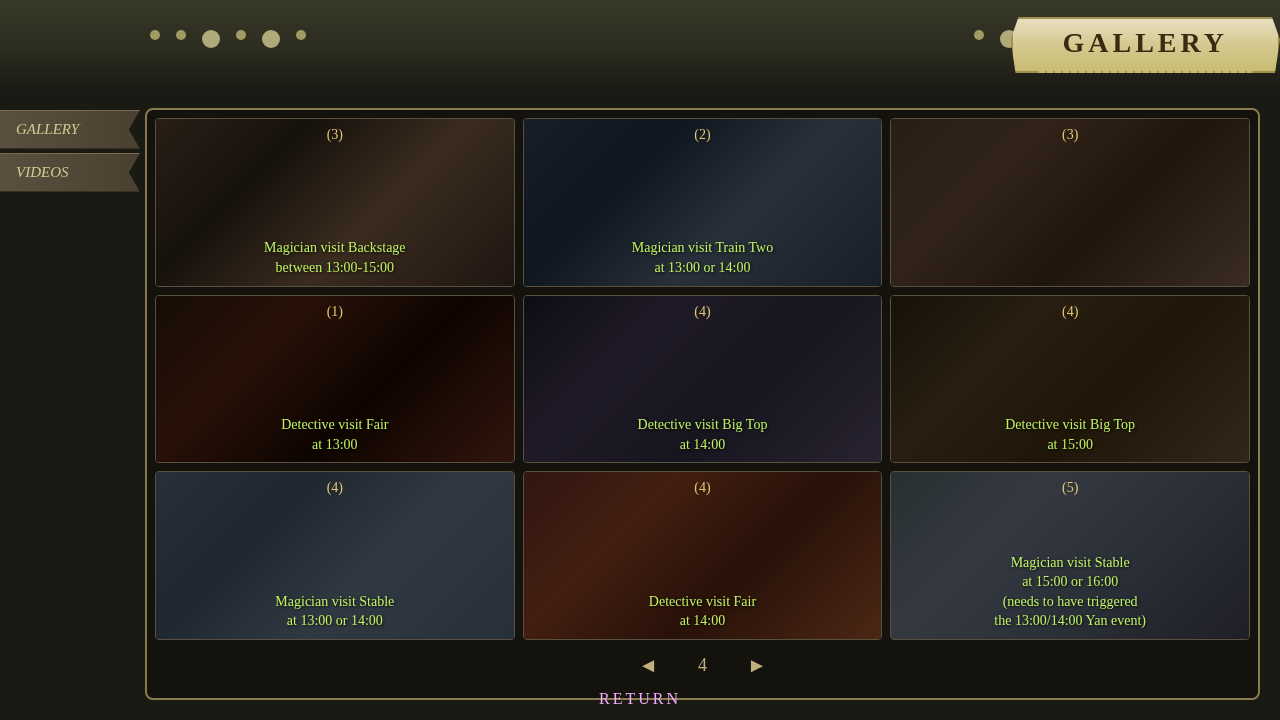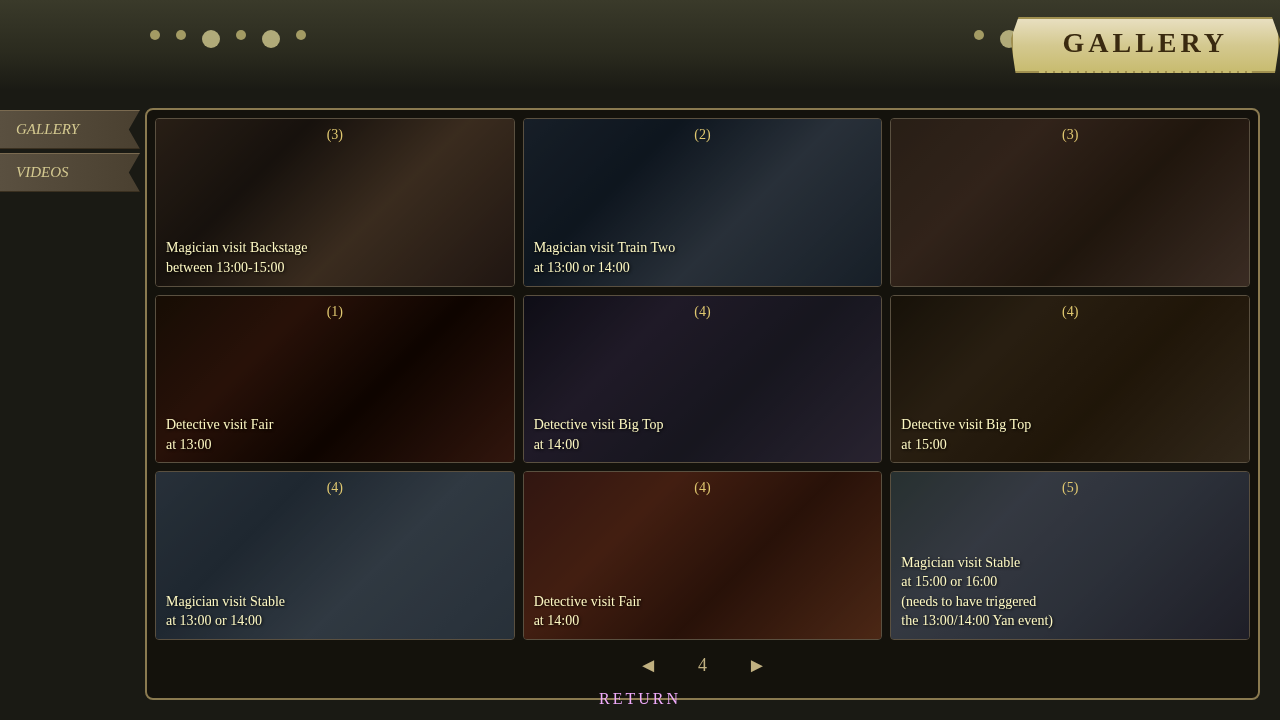--- a/index.html
+++ b/index.html
@@ -207,8 +207,9 @@
     }
 
     .cell-label {
-      color: #fef9c3;
+      color: #bef264;
       font-size: 14px;
+      text-align: center;
       line-height: 1.4;
       text-shadow: 1px 1px 3px rgba(0,0,0,0.9);
     }

